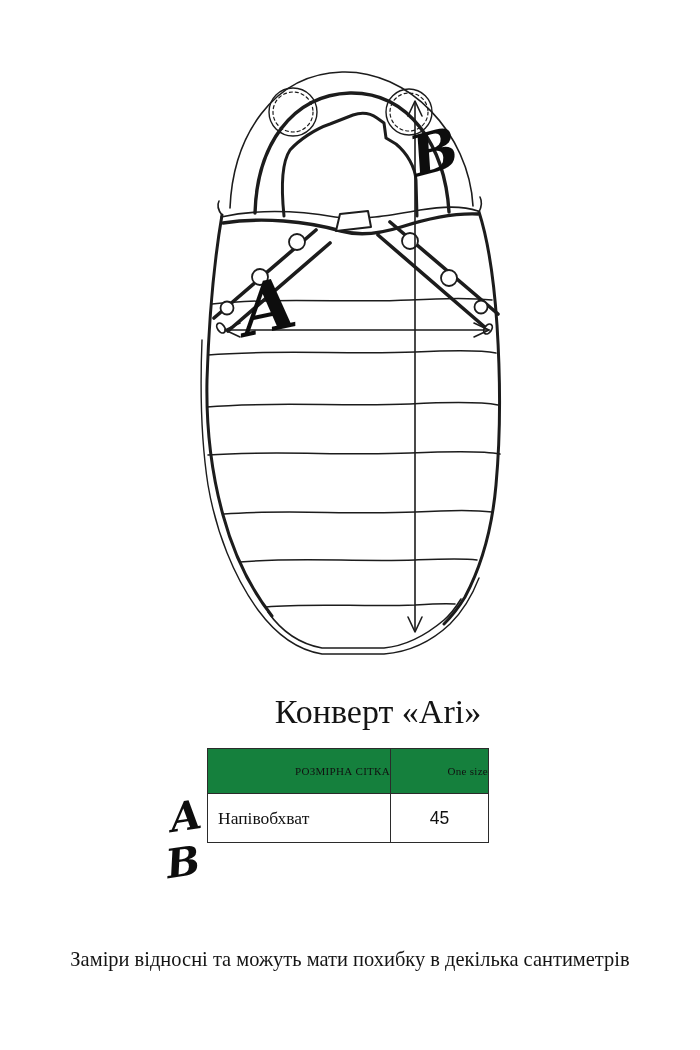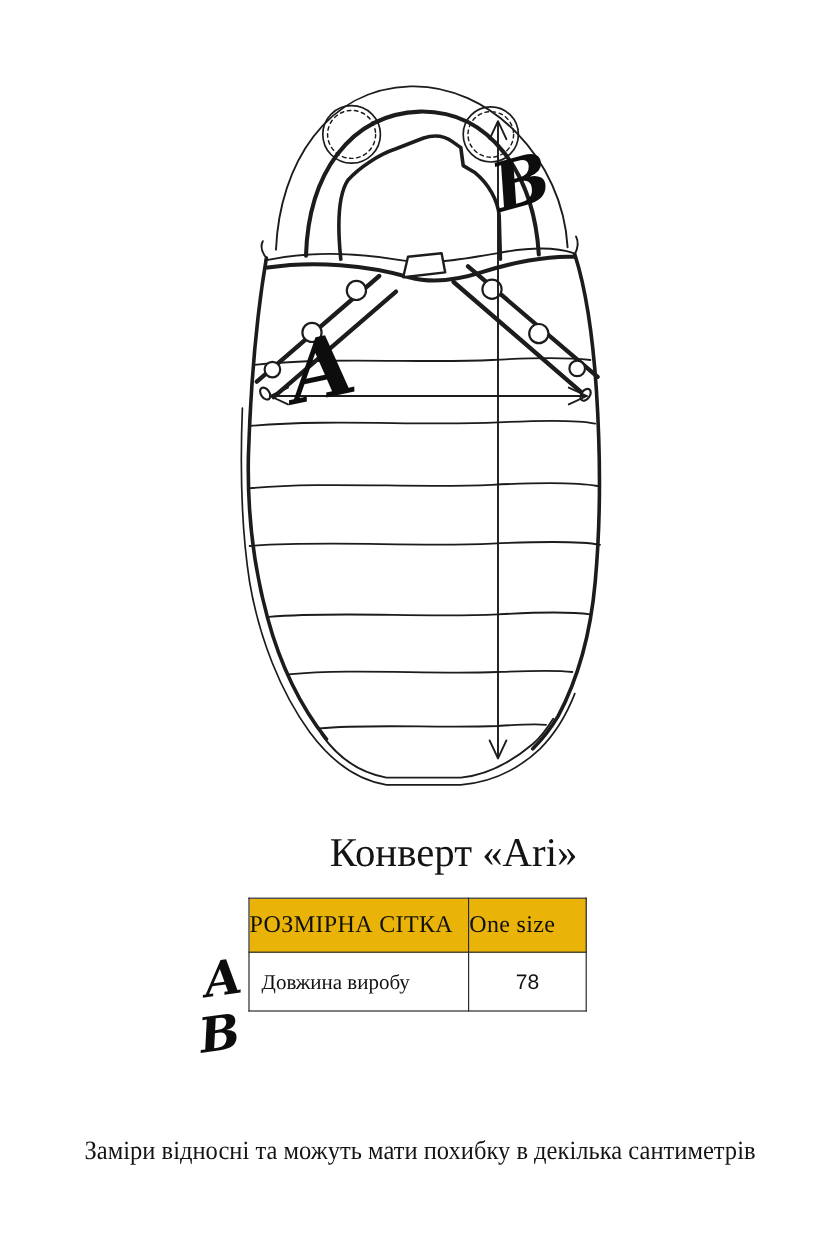--- a/index.html
+++ b/index.html
@@ -21,8 +21,8 @@
   }
   .size-table th, .size-table td { border:1.6px solid #2b2b2b; padding:0; }
   .size-table th {
-    background:#eab308; height:44px; font-weight:normal; font-size:20px;
-    letter-spacing:0.3px; text-align:left;
+    background:#15803d; height:44px; font-weight:normal; font-size:11px;
+    letter-spacing:0.3px; text-align:right;
   }
   .col-param { width:183px; } .col-size { width:98px; }
   .size-table tbody td { height:45px; font-size:17.5px; background:#fff; }

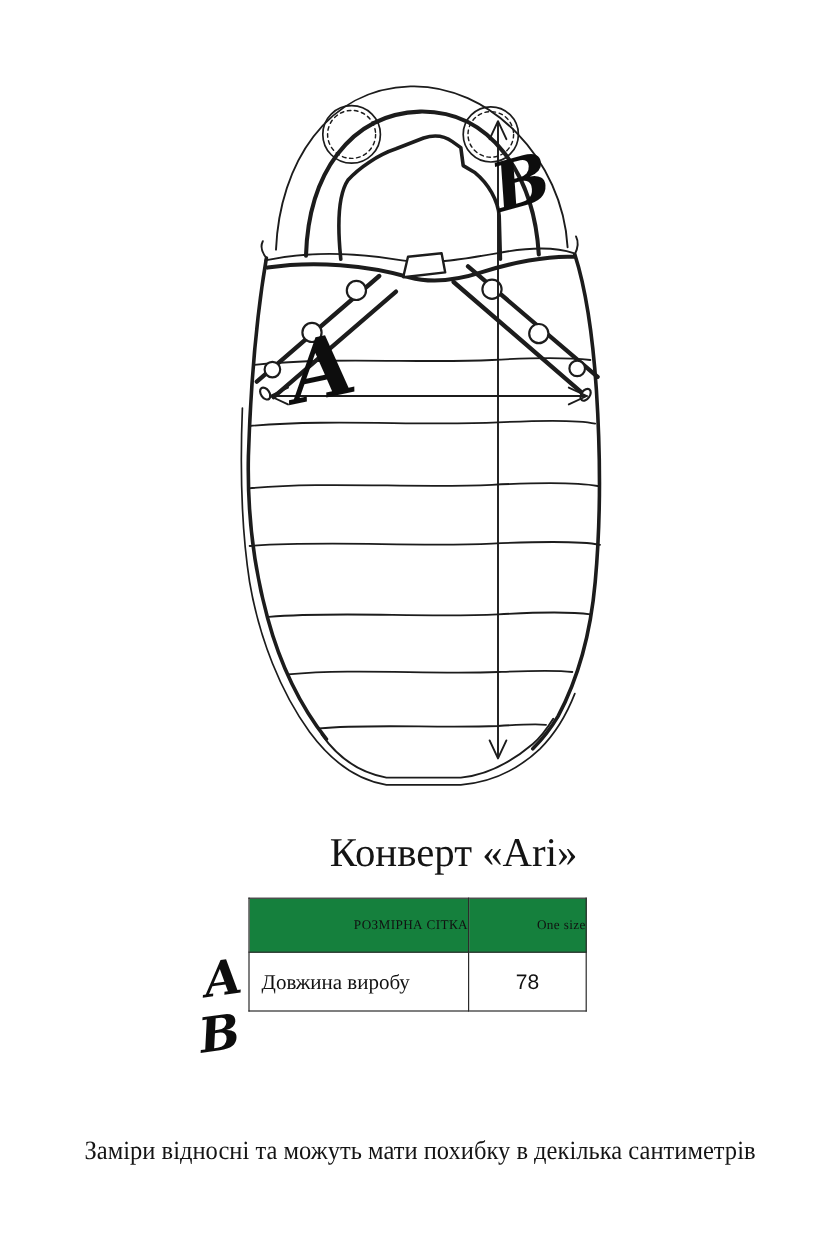--- a/index.html
+++ b/index.html
@@ -144,6 +144,10 @@
     </thead>
     <tbody>
       <tr>
+        <td class="cell-param">Напівобхват</td>
+        <td class="cell-value">45</td>
+      </tr>
+      <tr>
         <td class="cell-param">Довжина виробу</td>
         <td class="cell-value">78</td>
       </tr>

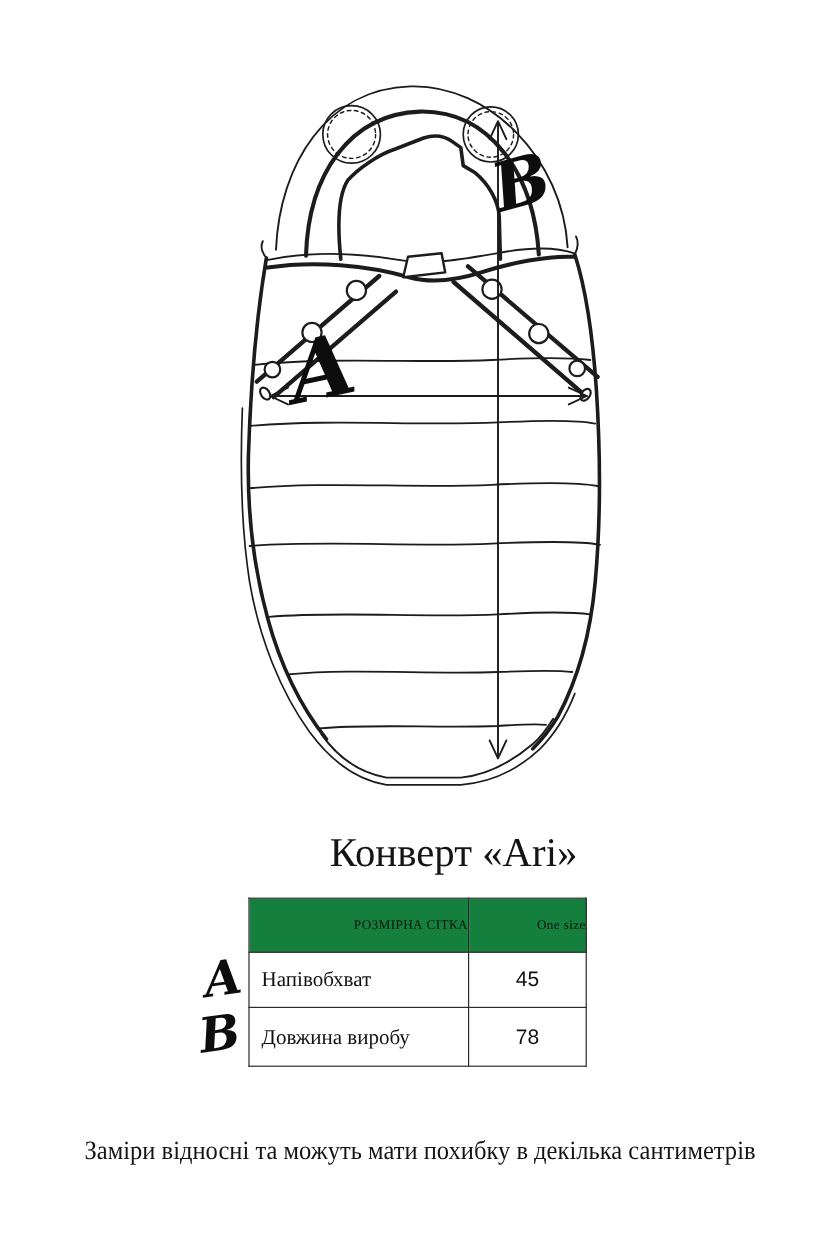--- a/index.html
+++ b/index.html
@@ -147,10 +147,6 @@
         <td class="cell-param">Напівобхват</td>
         <td class="cell-value">45</td>
       </tr>
-      <tr>
-        <td class="cell-param">Довжина виробу</td>
-        <td class="cell-value">78</td>
-      </tr>
     </tbody>
   </table>
 

